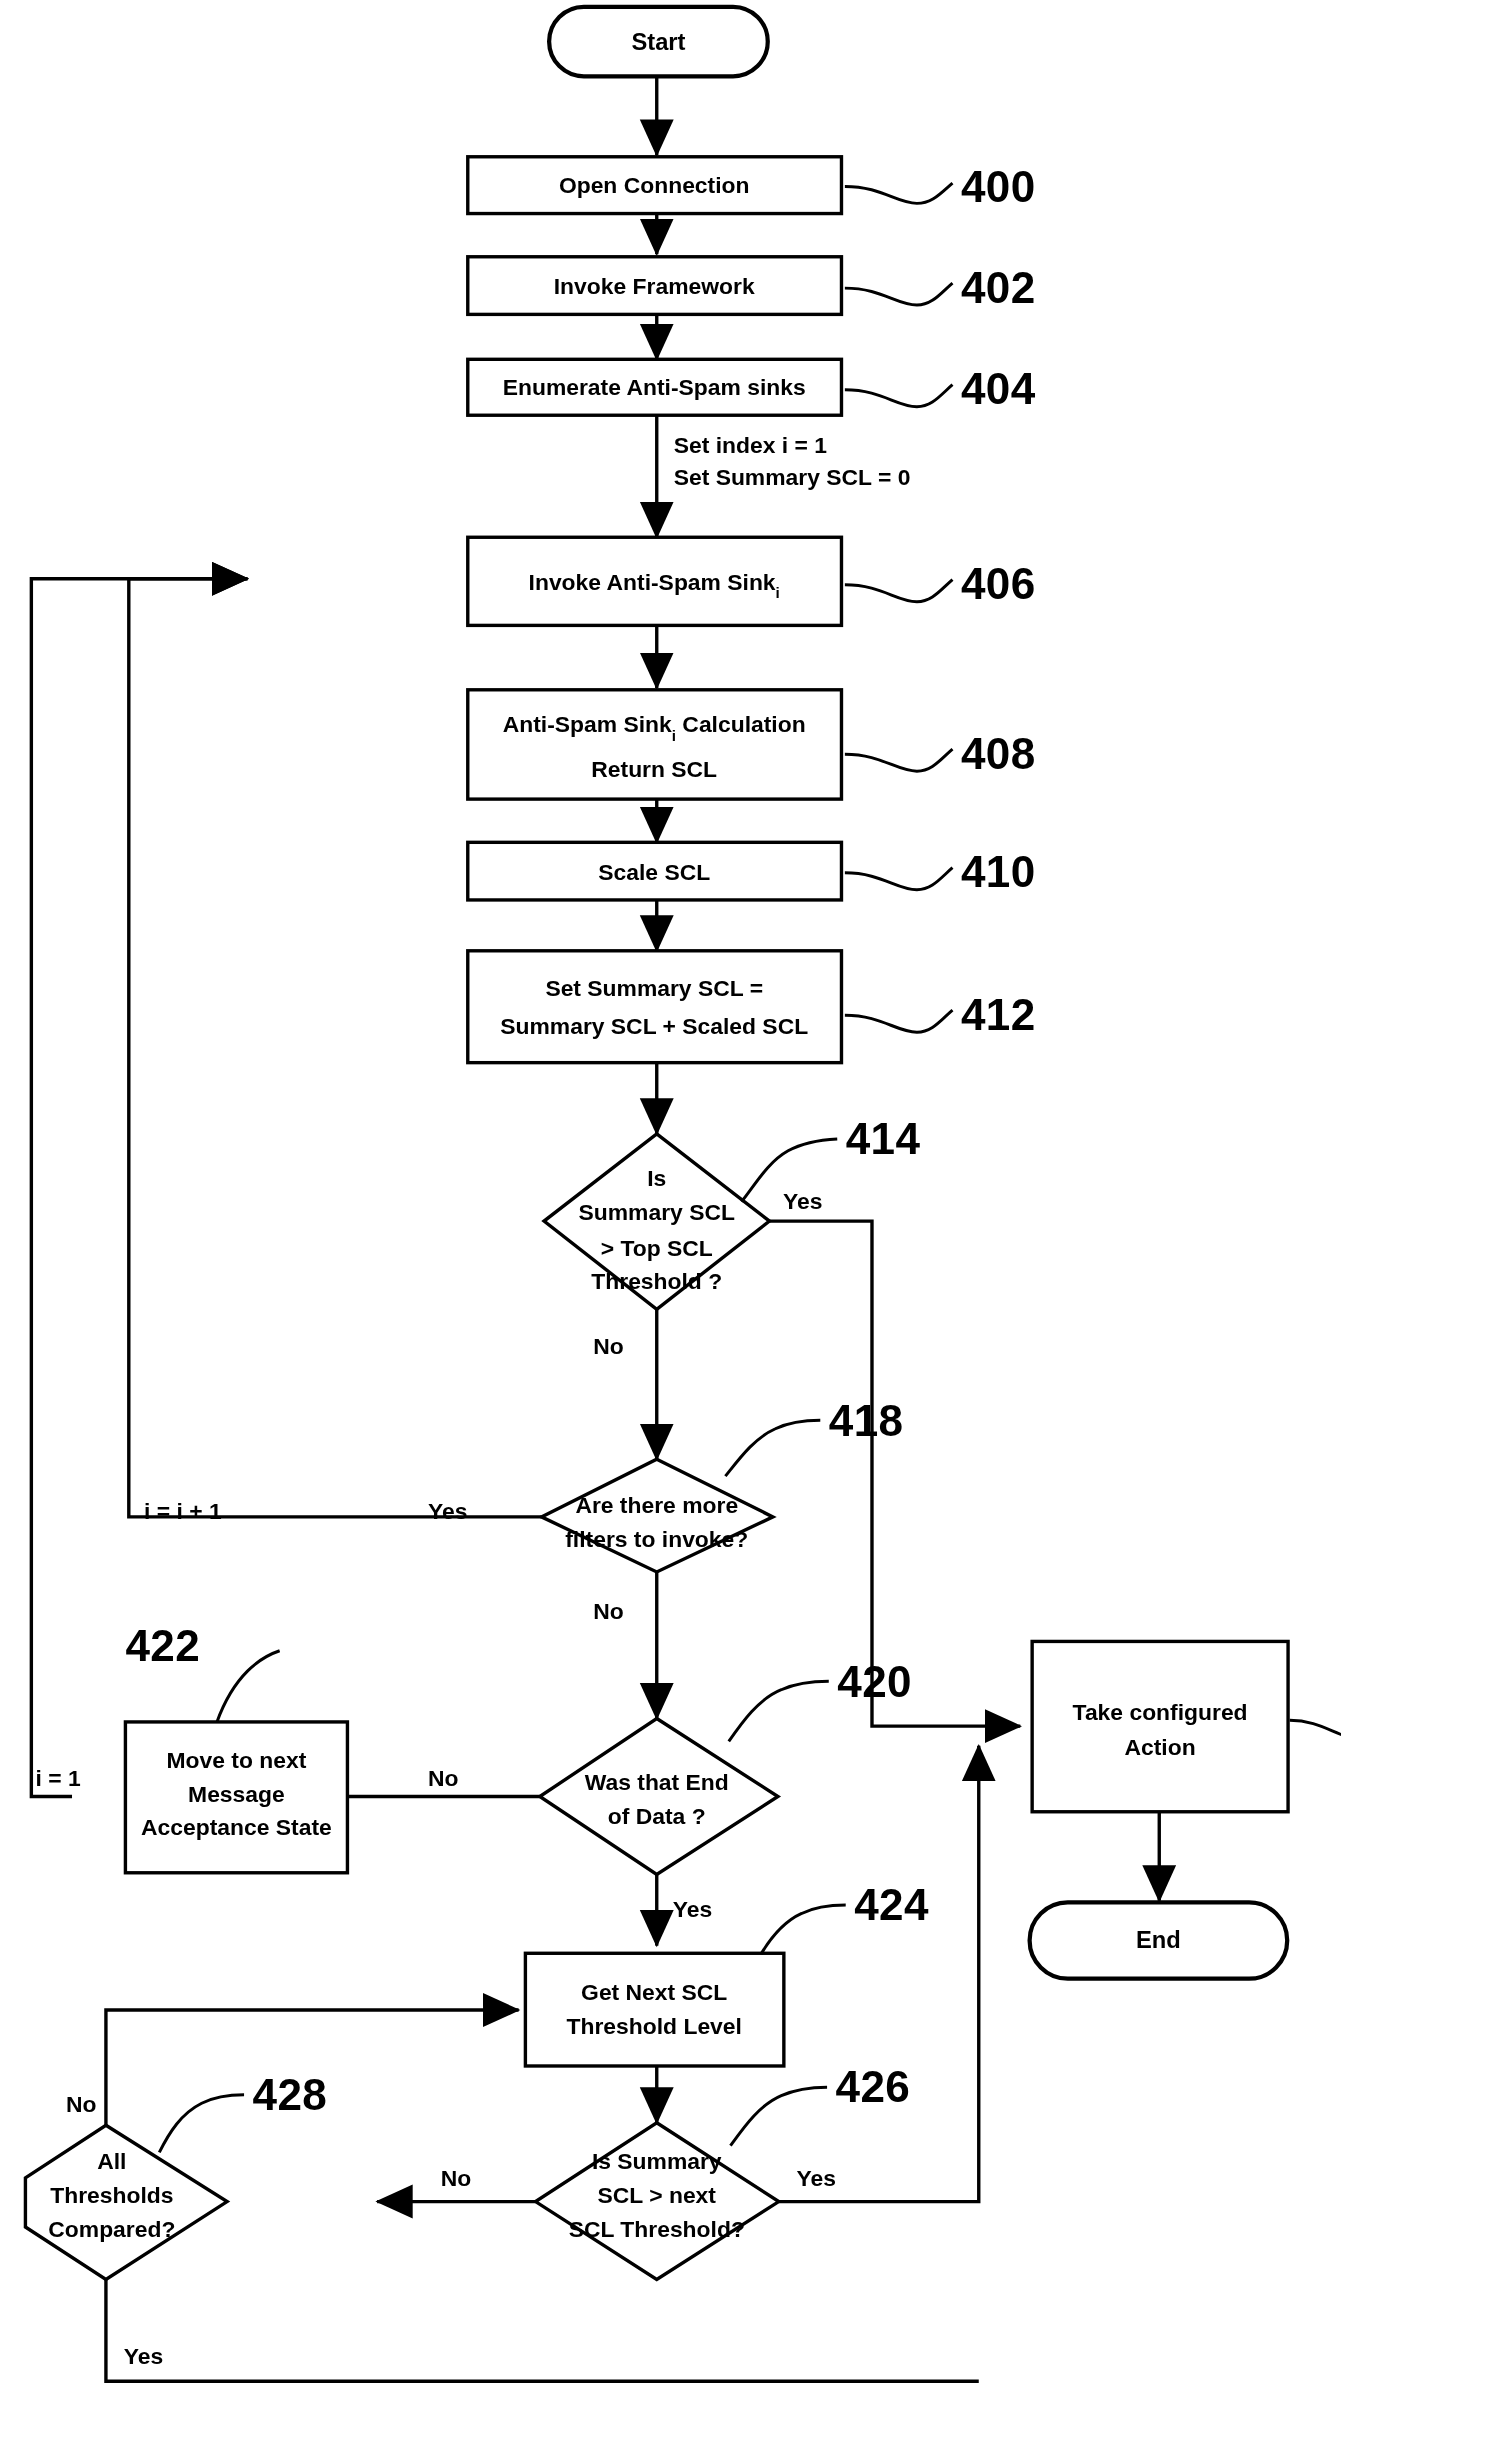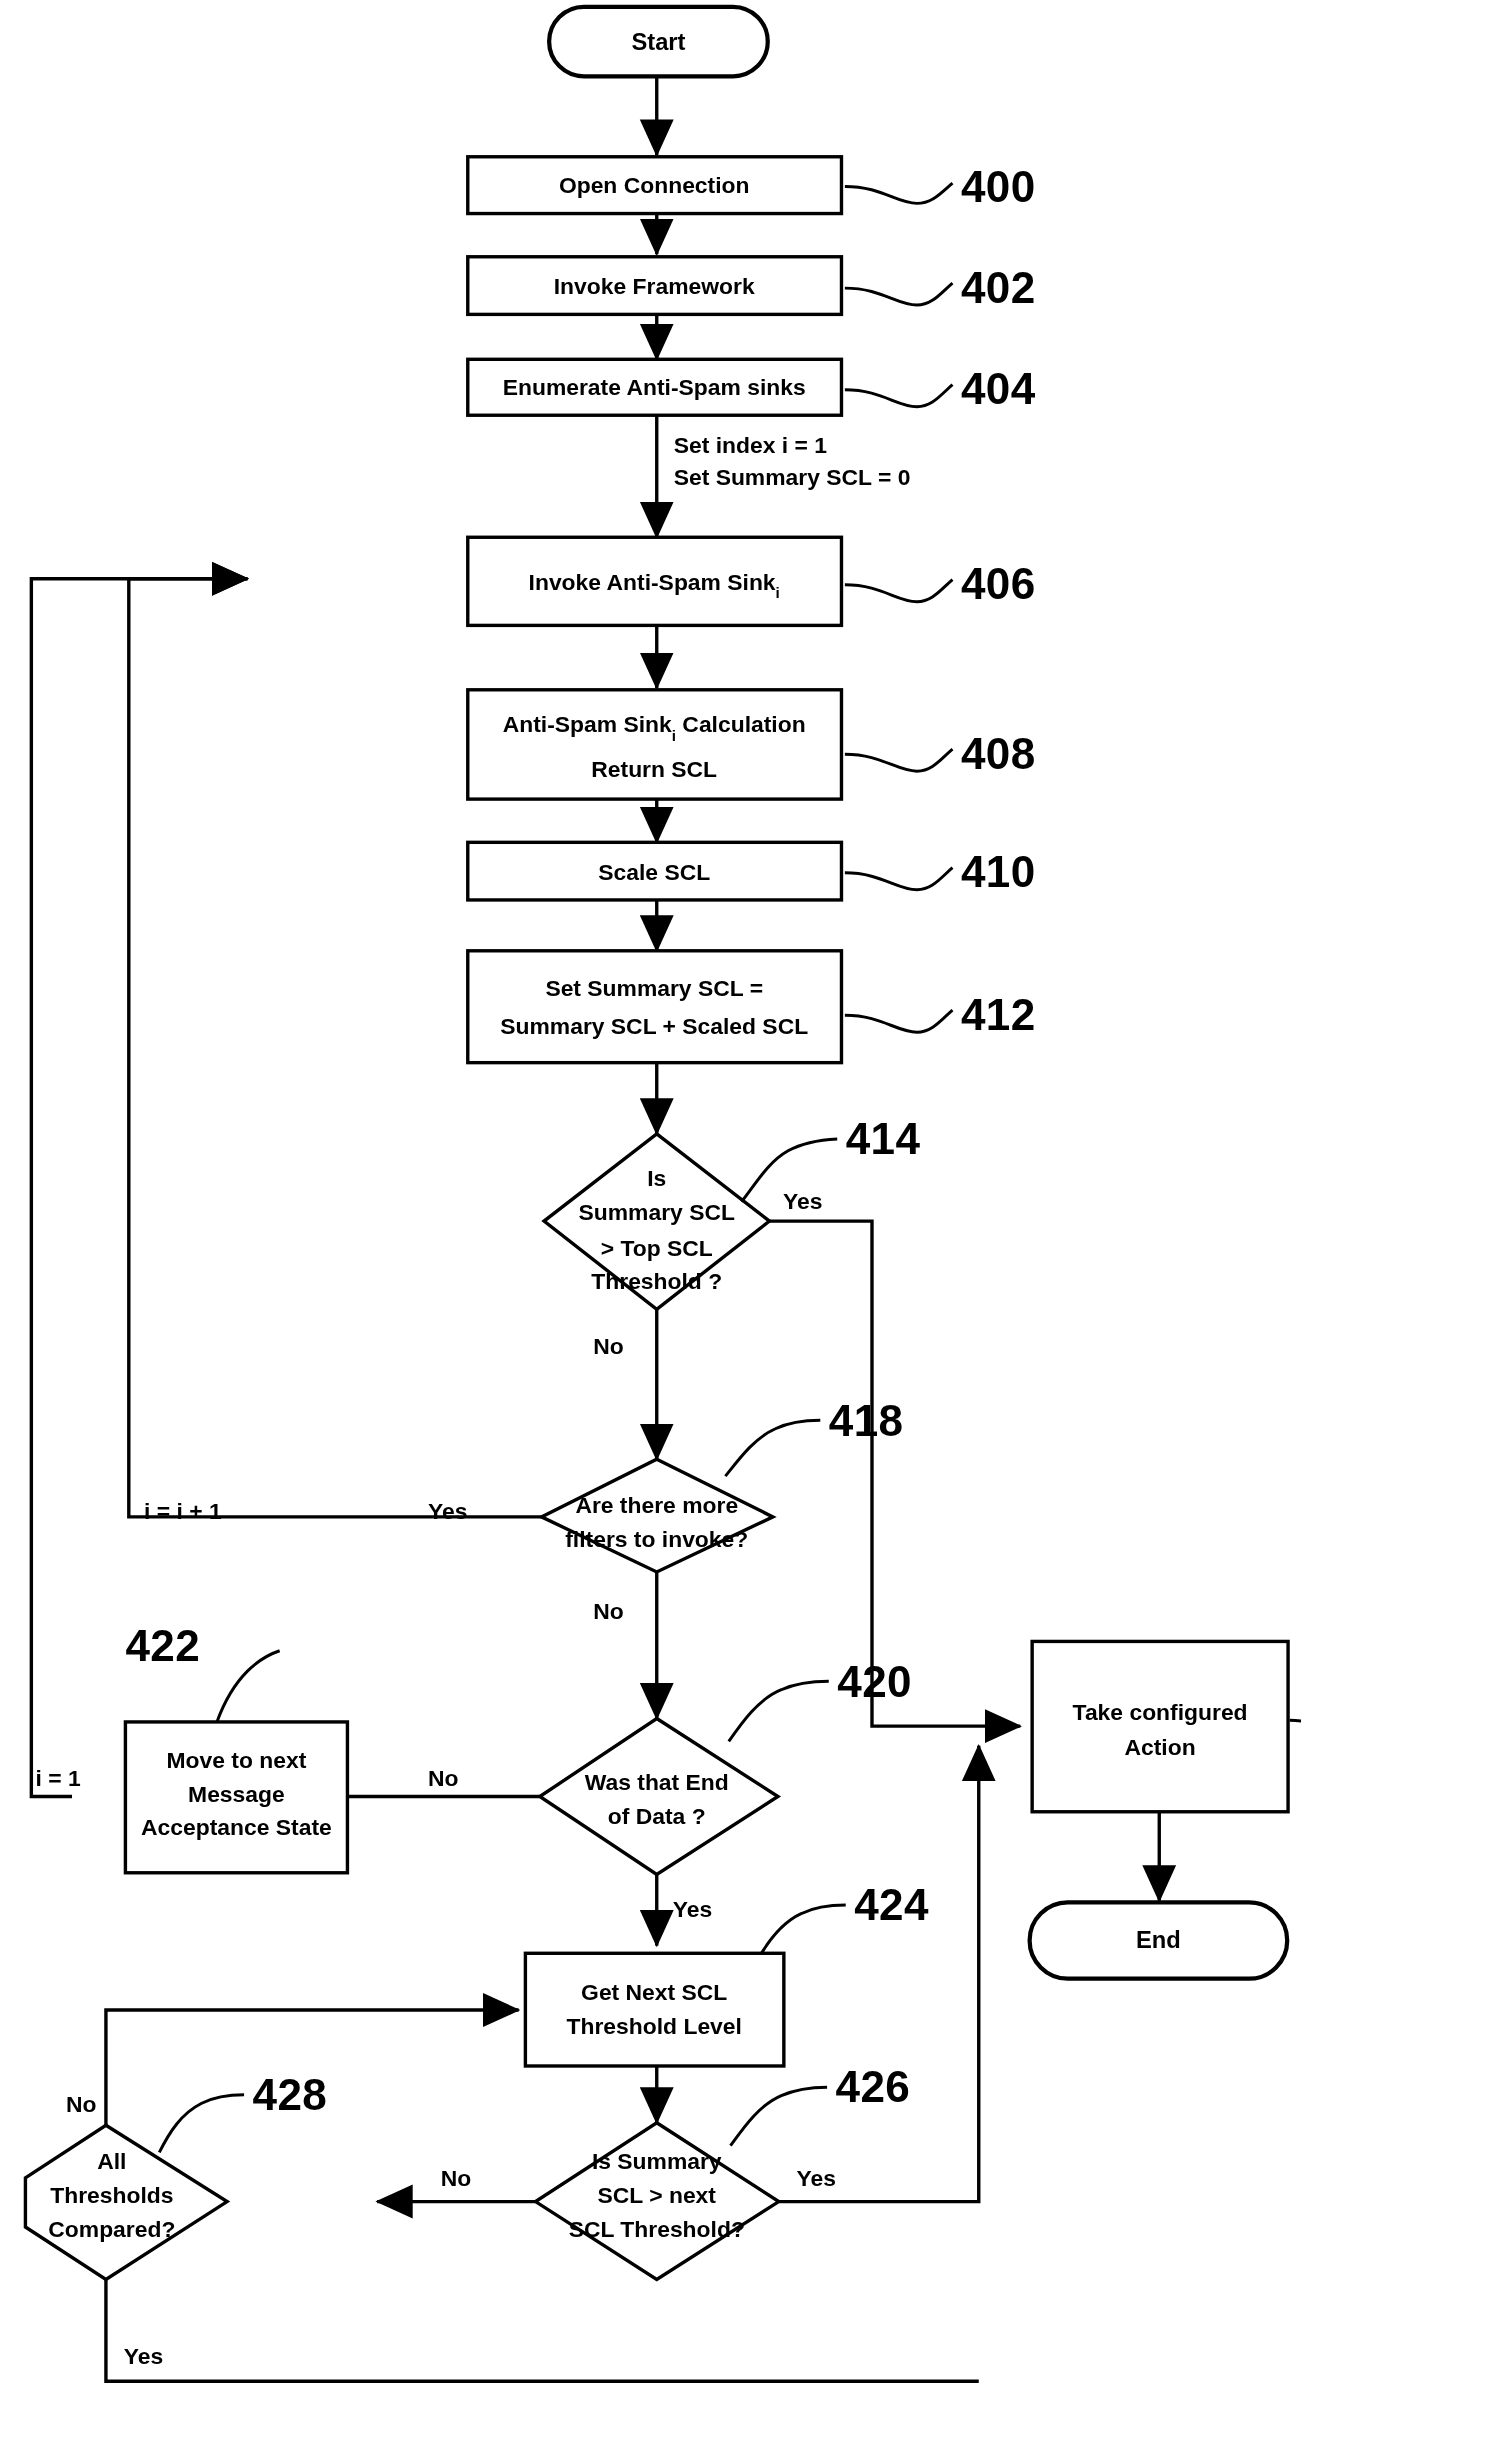--- a/index.html
+++ b/index.html
@@ -19,6 +19,7 @@
     height: 2438px;
     overflow: hidden;
     background: #fff;
+    padding-left: 40px;
   }
   svg.flow {
     position: absolute;

